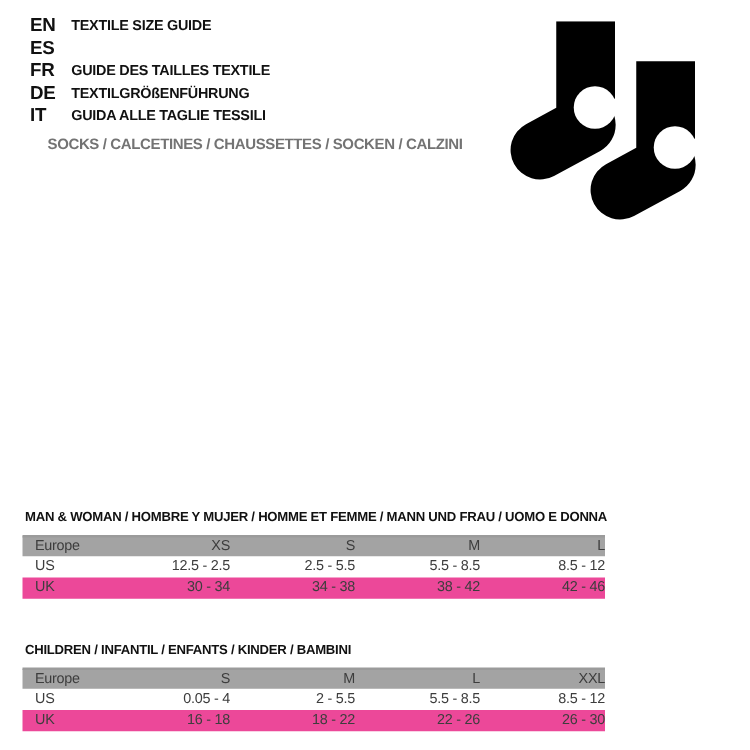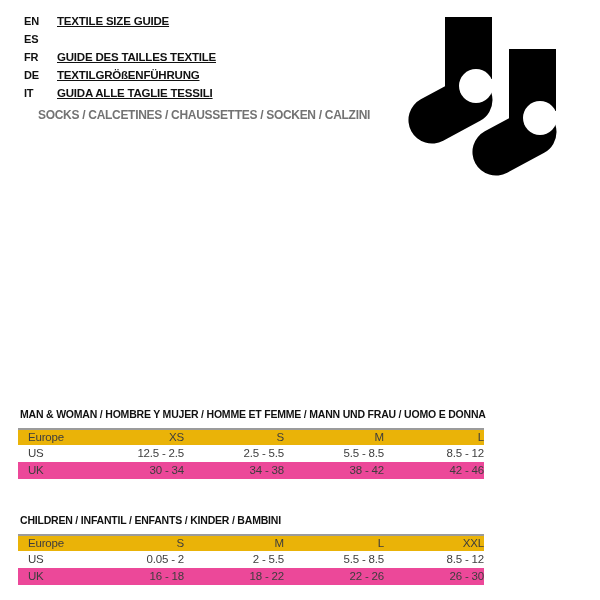--- a/index.html
+++ b/index.html
@@ -15,7 +15,7 @@
   .lang-list{position:absolute;left:24px;top:12px;}
   .lang-row{display:flex;height:18px;line-height:18px;}
   .lang-code{
-    width:33px;flex:0 0 33px;font-size:11px;font-weight:bold;
+    width:33px;flex:0 0 33px;font-size:15px;font-weight:bold;
     color:#111;letter-spacing:-0.2px;
   }
   .lang-label{

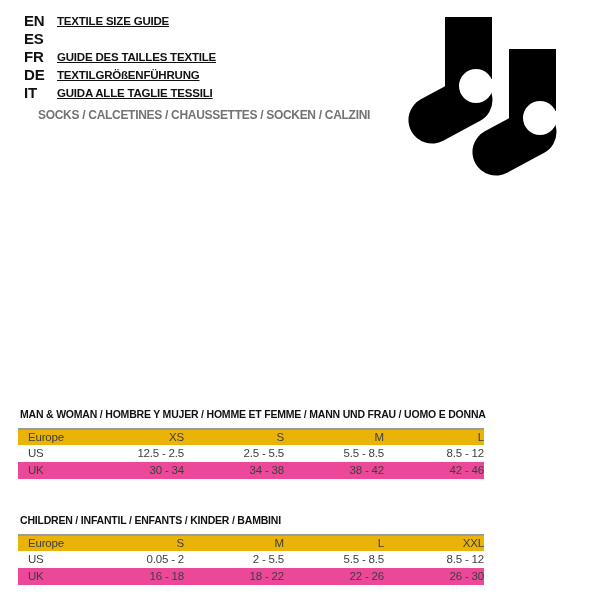--- a/index.html
+++ b/index.html
@@ -21,7 +21,6 @@
   .lang-label{
     font-size:11.5px;font-weight:bold;color:#111;letter-spacing:-0.2px;
     white-space:nowrap;
-    text-decoration:underline;
   }
 
   

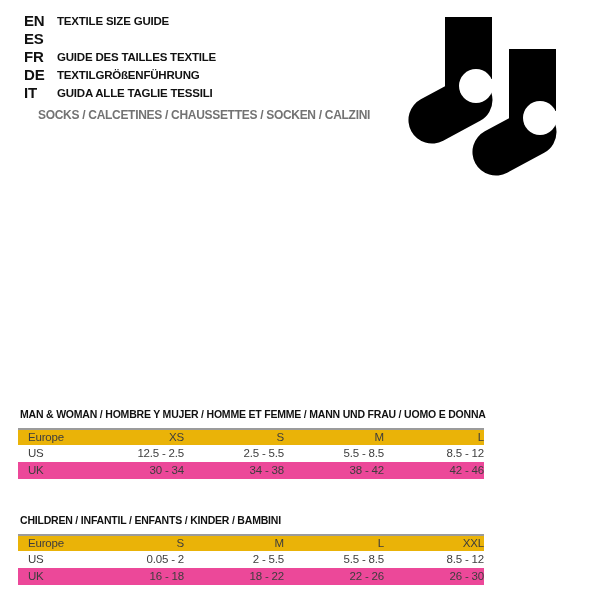--- a/index.html
+++ b/index.html
@@ -56,7 +56,7 @@
     font-weight:normal;white-space:nowrap;
   }
   table.size-table thead tr{
-    background:#eab308;border-top:2px solid #9b9b9b;
+    background:#a3a3a3;border-top:2px solid #9b9b9b;
   }
   table.size-table thead th{height:15px;line-height:15px;}
   table.size-table th:first-child, table.size-table td:first-child{

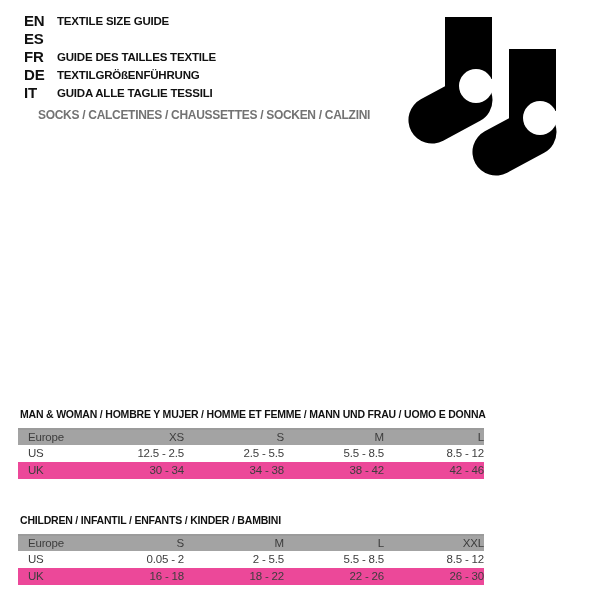--- a/index.html
+++ b/index.html
@@ -161,7 +161,7 @@
     <tbody>
       <tr>
         <td>US</td>
-        <td>0.05 - 2</td>
+        <td>0.05 - 4</td>
         <td>2 - 5.5</td>
         <td>5.5 - 8.5</td>
         <td>8.5 - 12</td>

